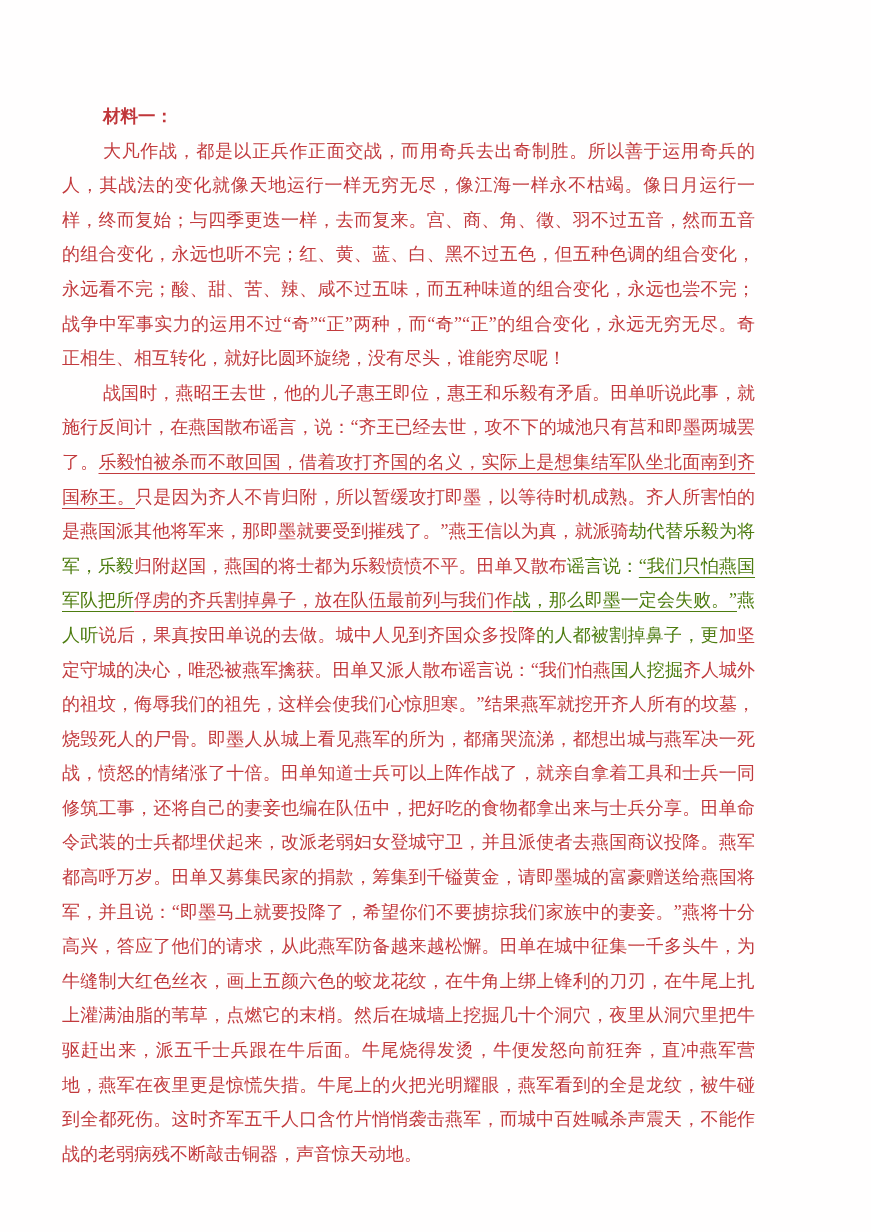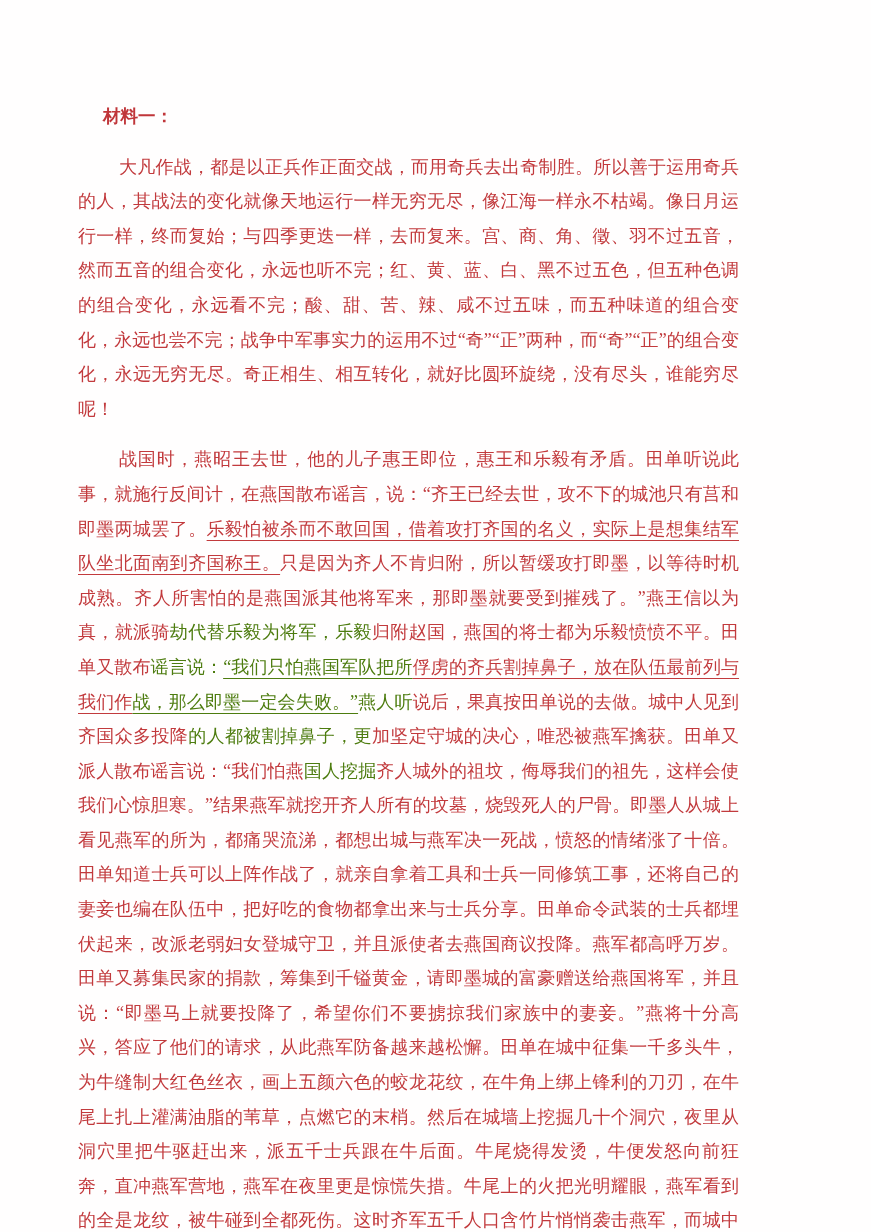--- a/index.html
+++ b/index.html
@@ -37,7 +37,7 @@
     color: #c0363a;
   }
   .para {
-    margin: 16px;
+    margin: 0;
     text-indent: 41px;
     text-align: justify;
     text-justify: inter-character;

